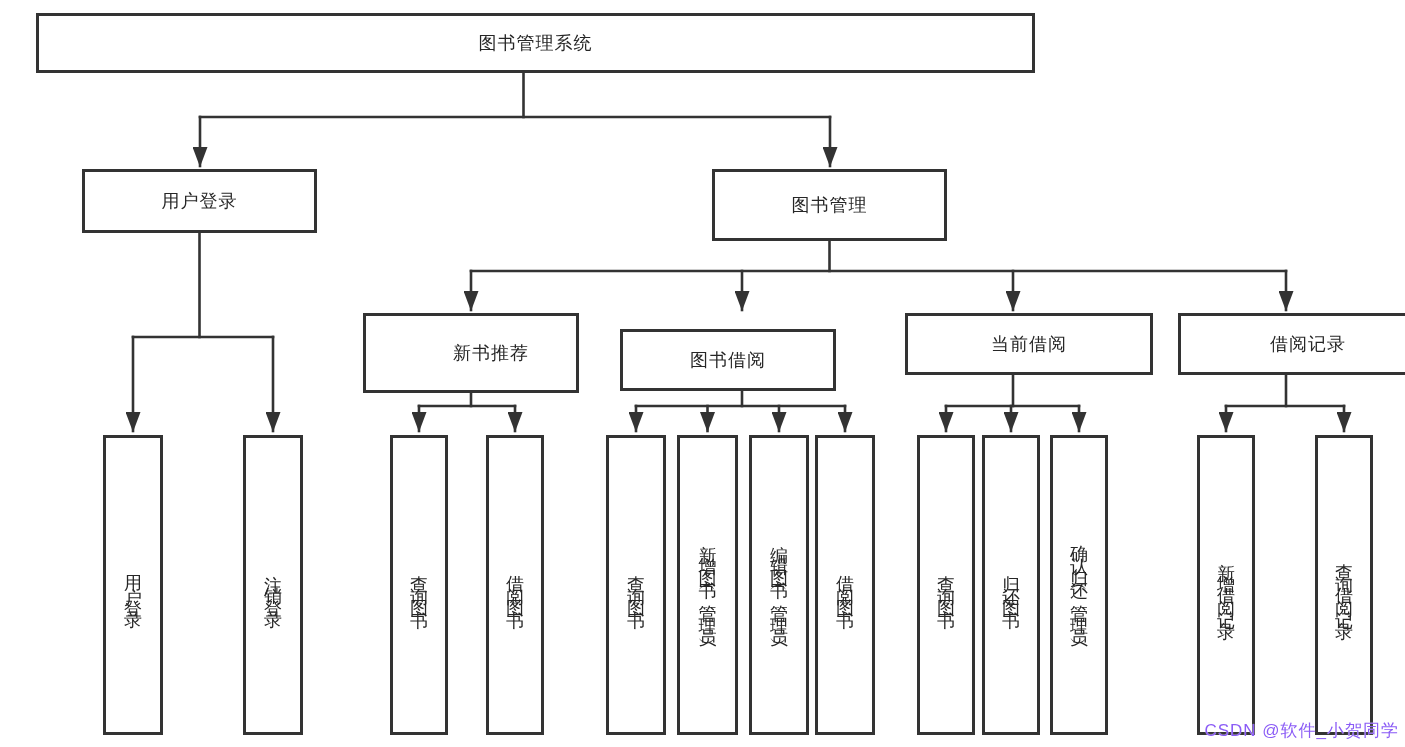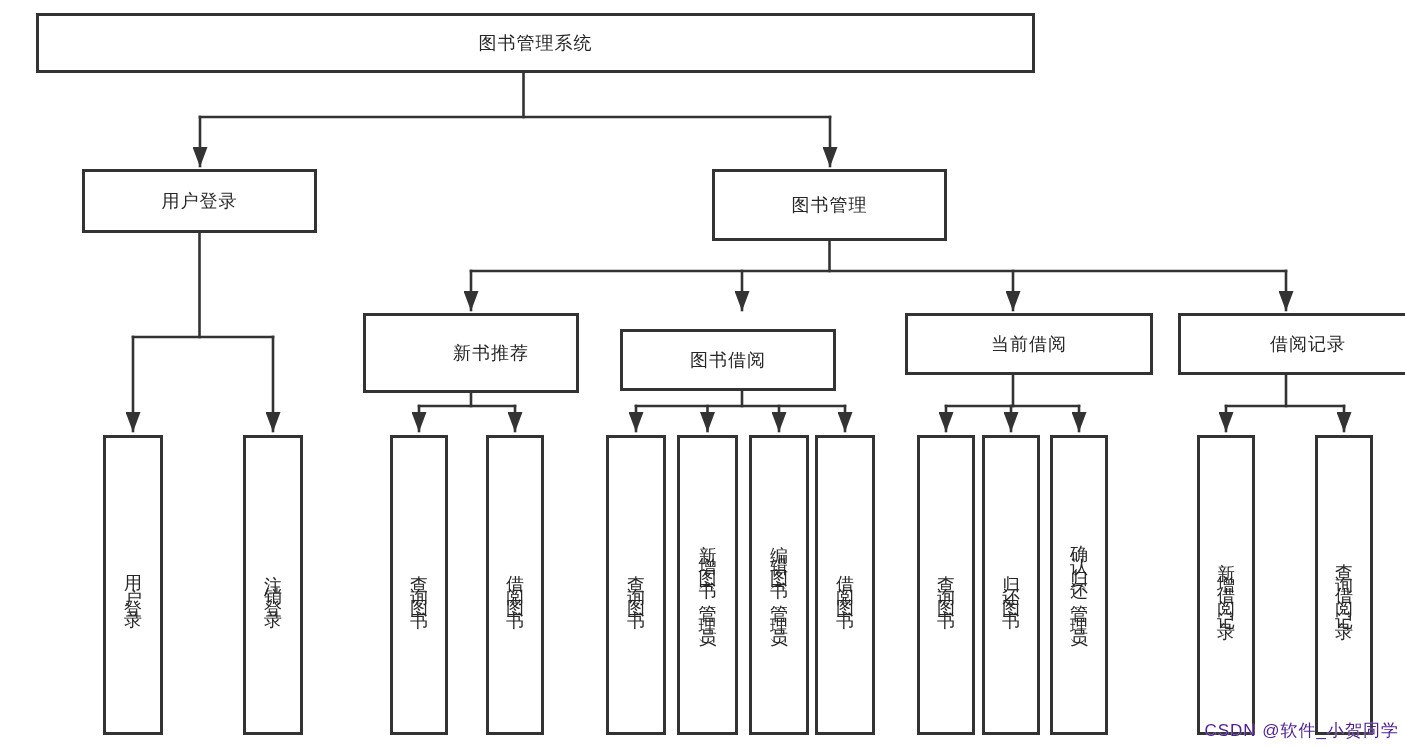--- a/index.html
+++ b/index.html
@@ -37,7 +37,7 @@
     right:6px;
     bottom:5px;
     font-size:17px;
-    color:#4c1d95;
+    color:#8b5cf6;
     letter-spacing:1px;
     z-index:3;
     text-shadow:0 0 1px #ffffff;

